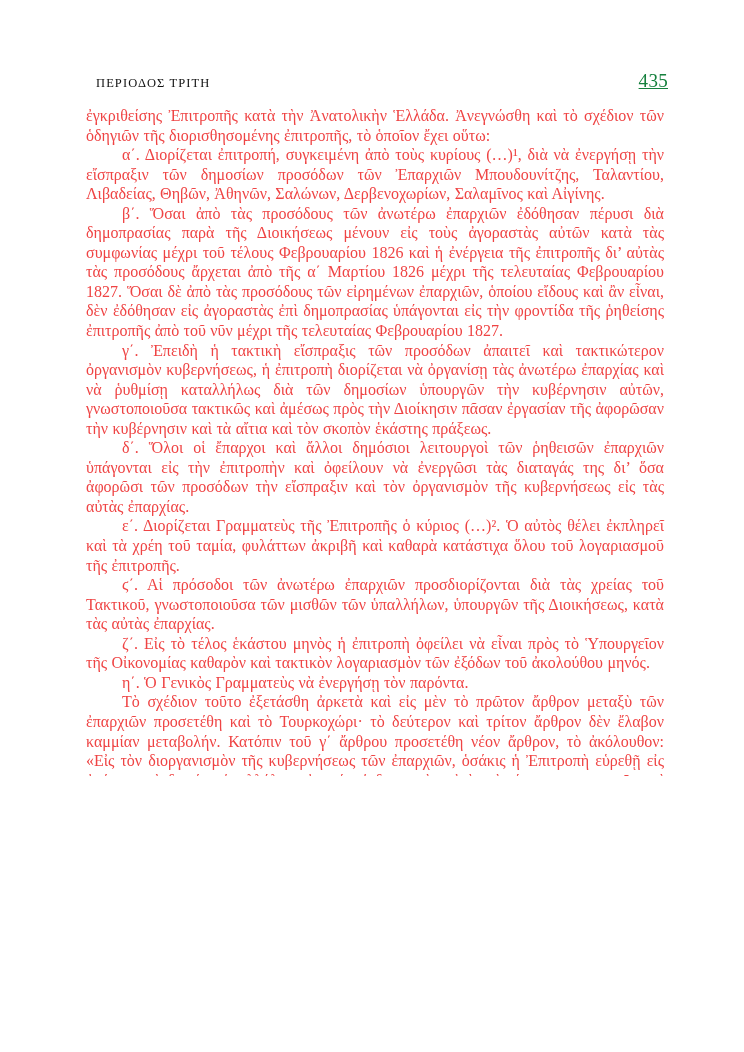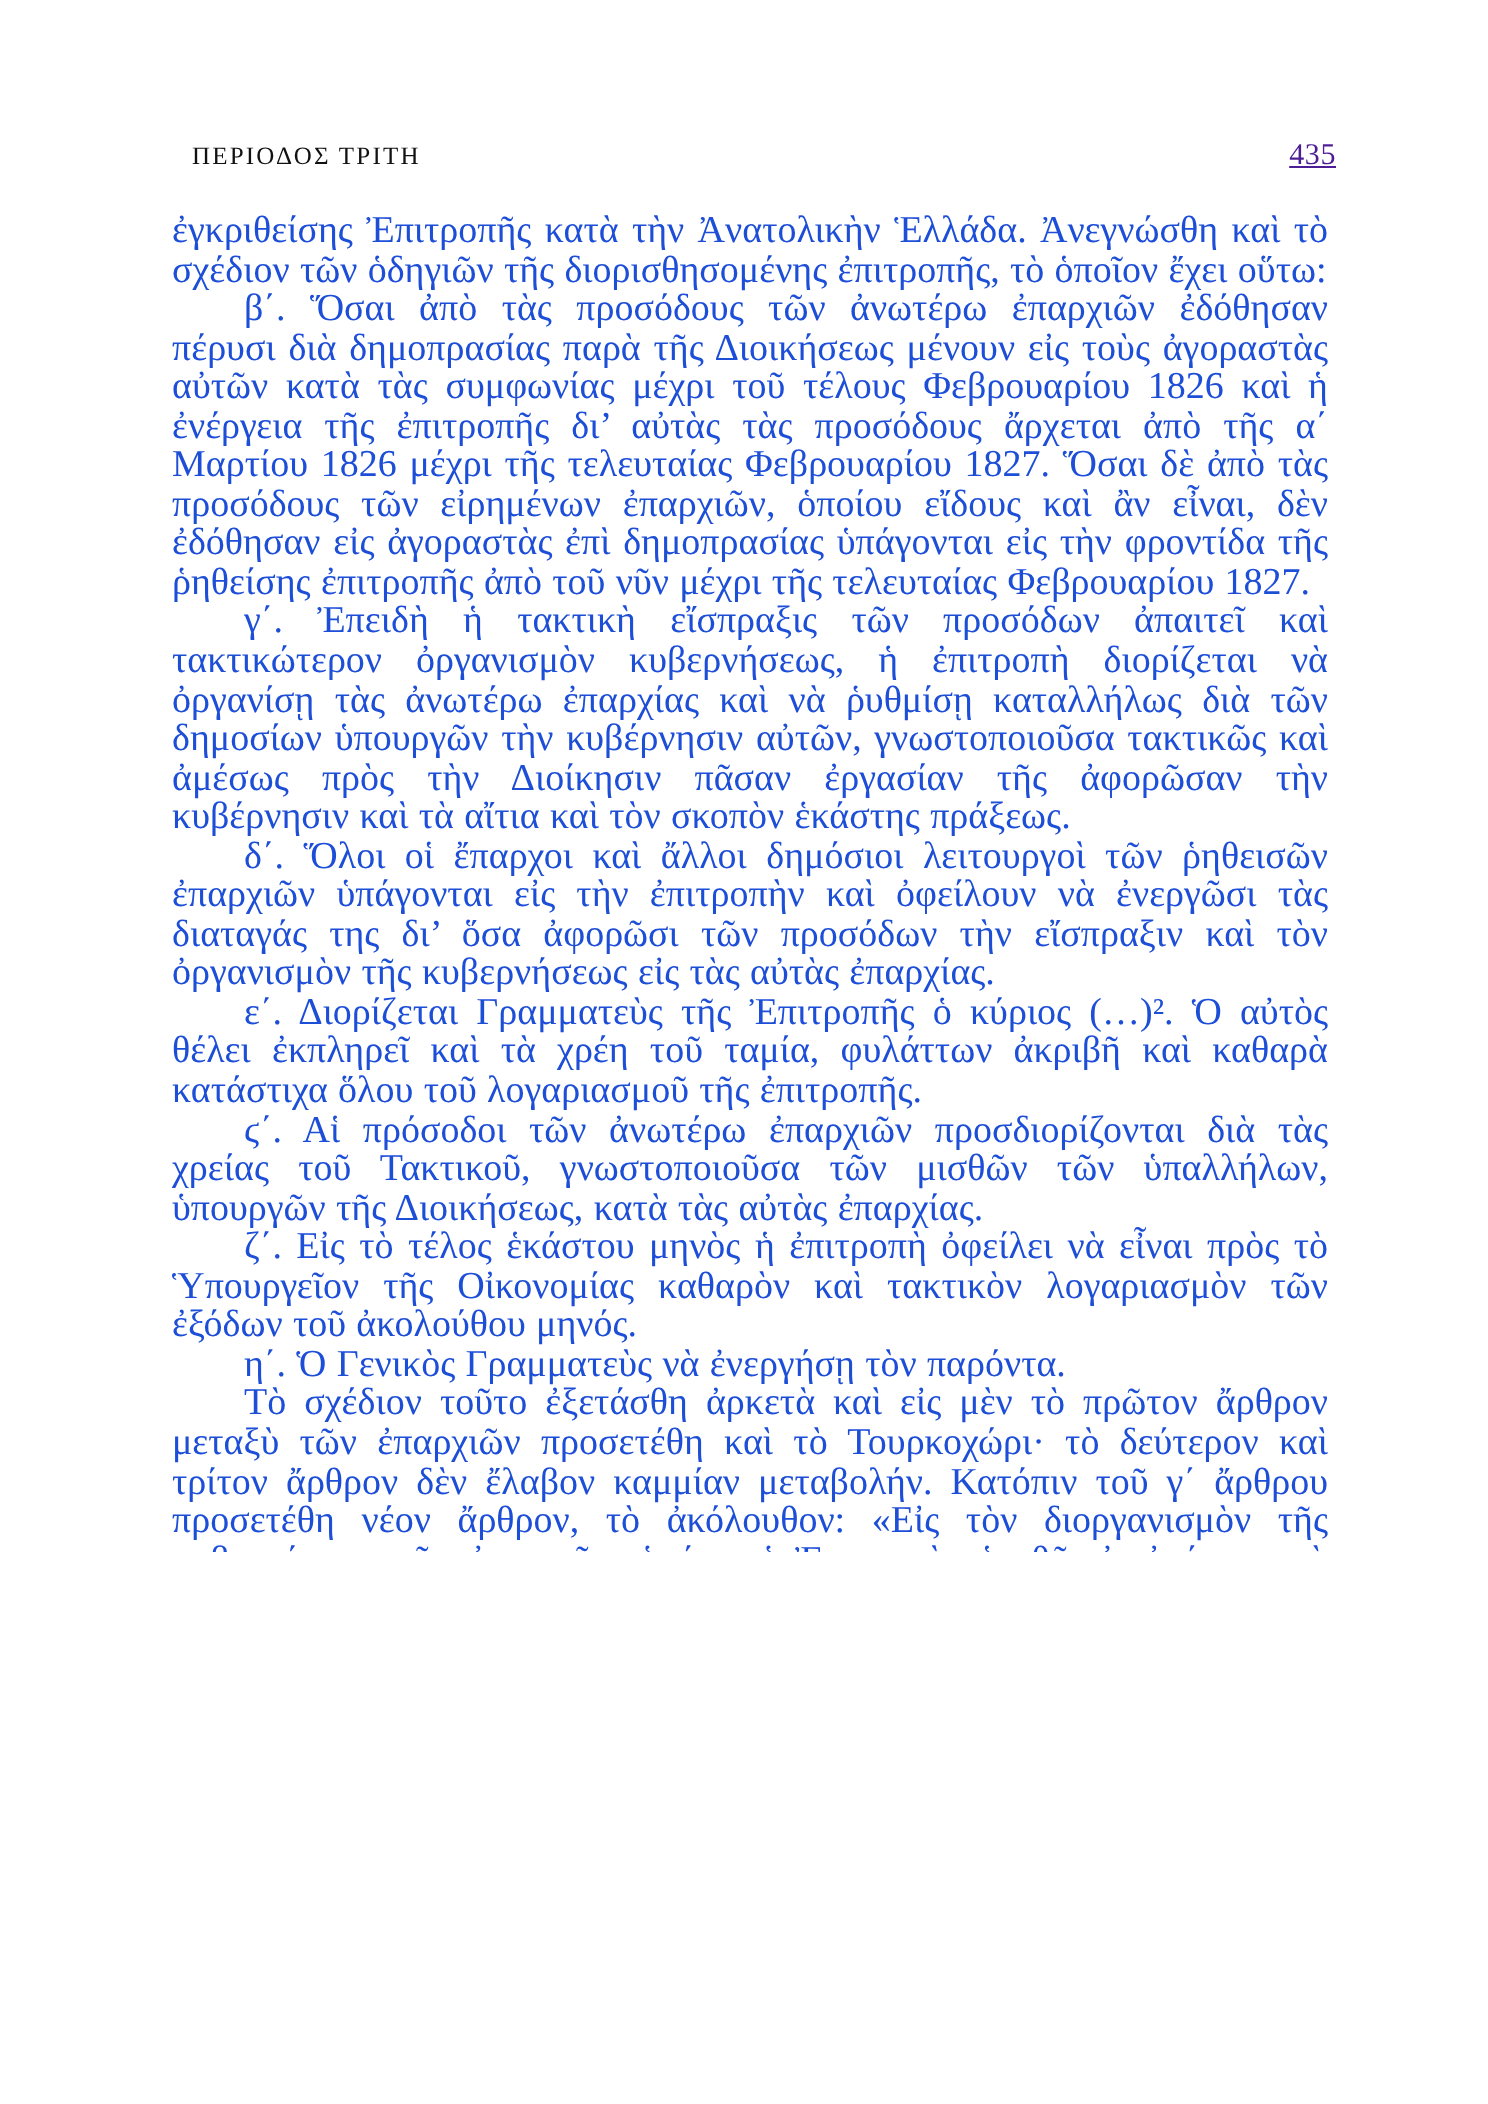--- a/index.html
+++ b/index.html
@@ -38,8 +38,8 @@
   }
 
   .head-folio {
-    font-size: 15px;
-    color: #4c1d95;
+    font-size: 19px;
+    color: #15803d;
     letter-spacing: 0.3px;
     text-decoration: underline;
   }

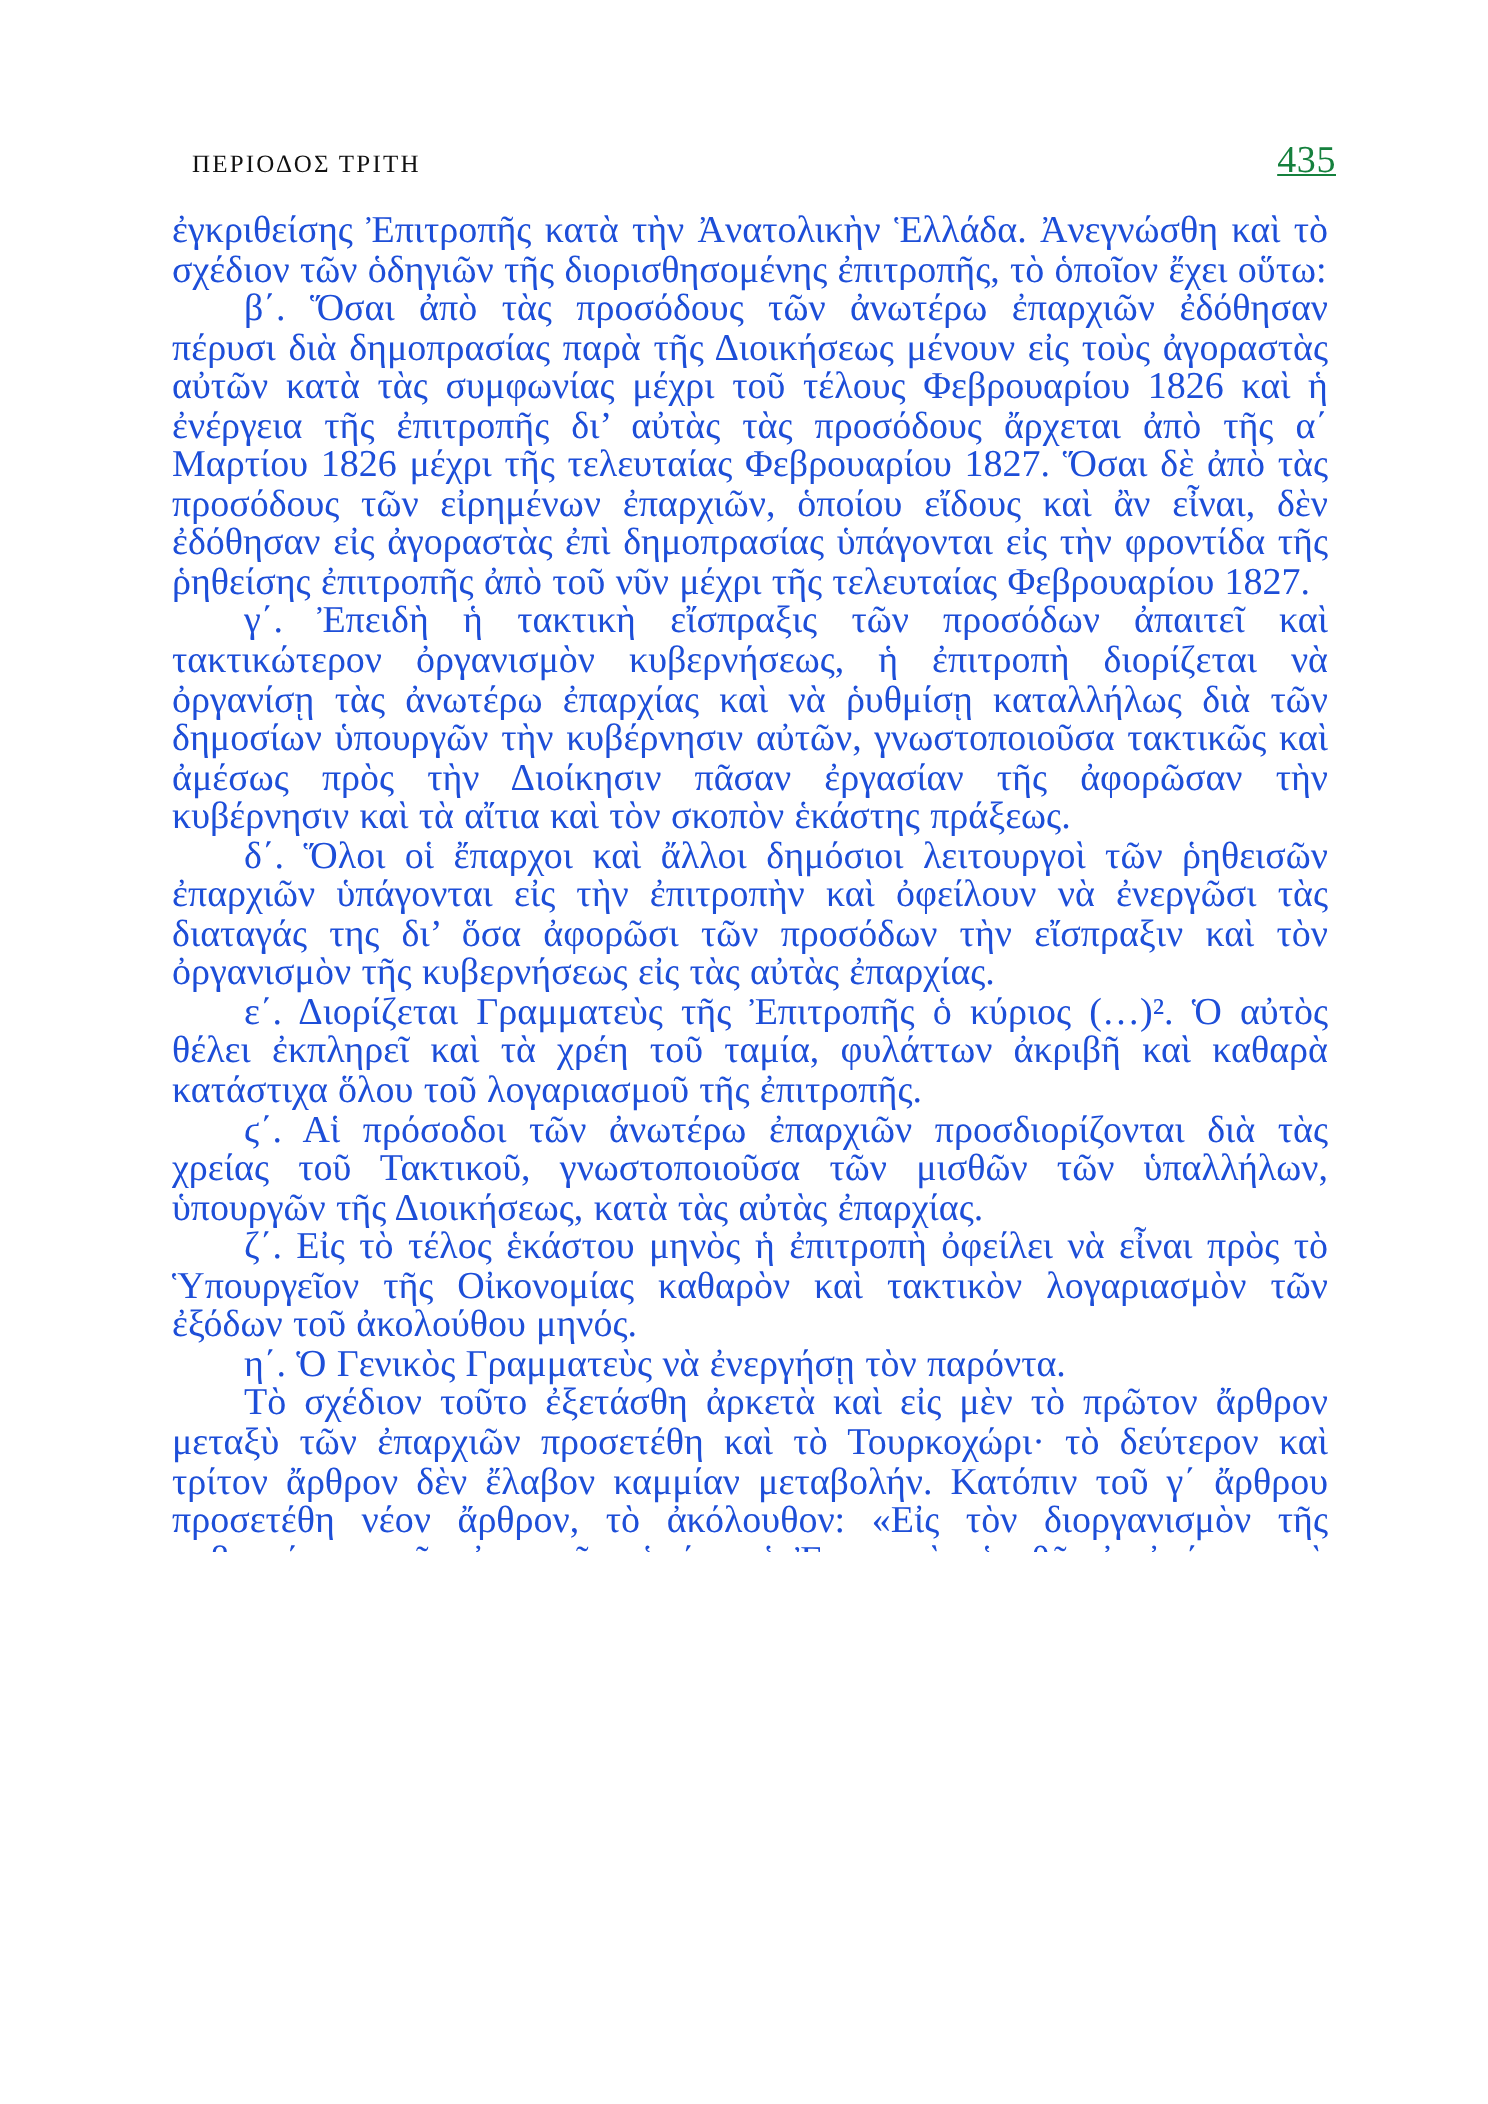--- a/index.html
+++ b/index.html
@@ -53,12 +53,12 @@
   }
 
   .para {
-    font-size: 19px;
+    font-size: 16px;
     line-height: 19.55px;
     text-align: justify;
     text-justify: inter-word;
     margin: 0;
-    color: #1d4ed8;
+    color: #ef4444;
     word-spacing: 0.4px;
   }
 

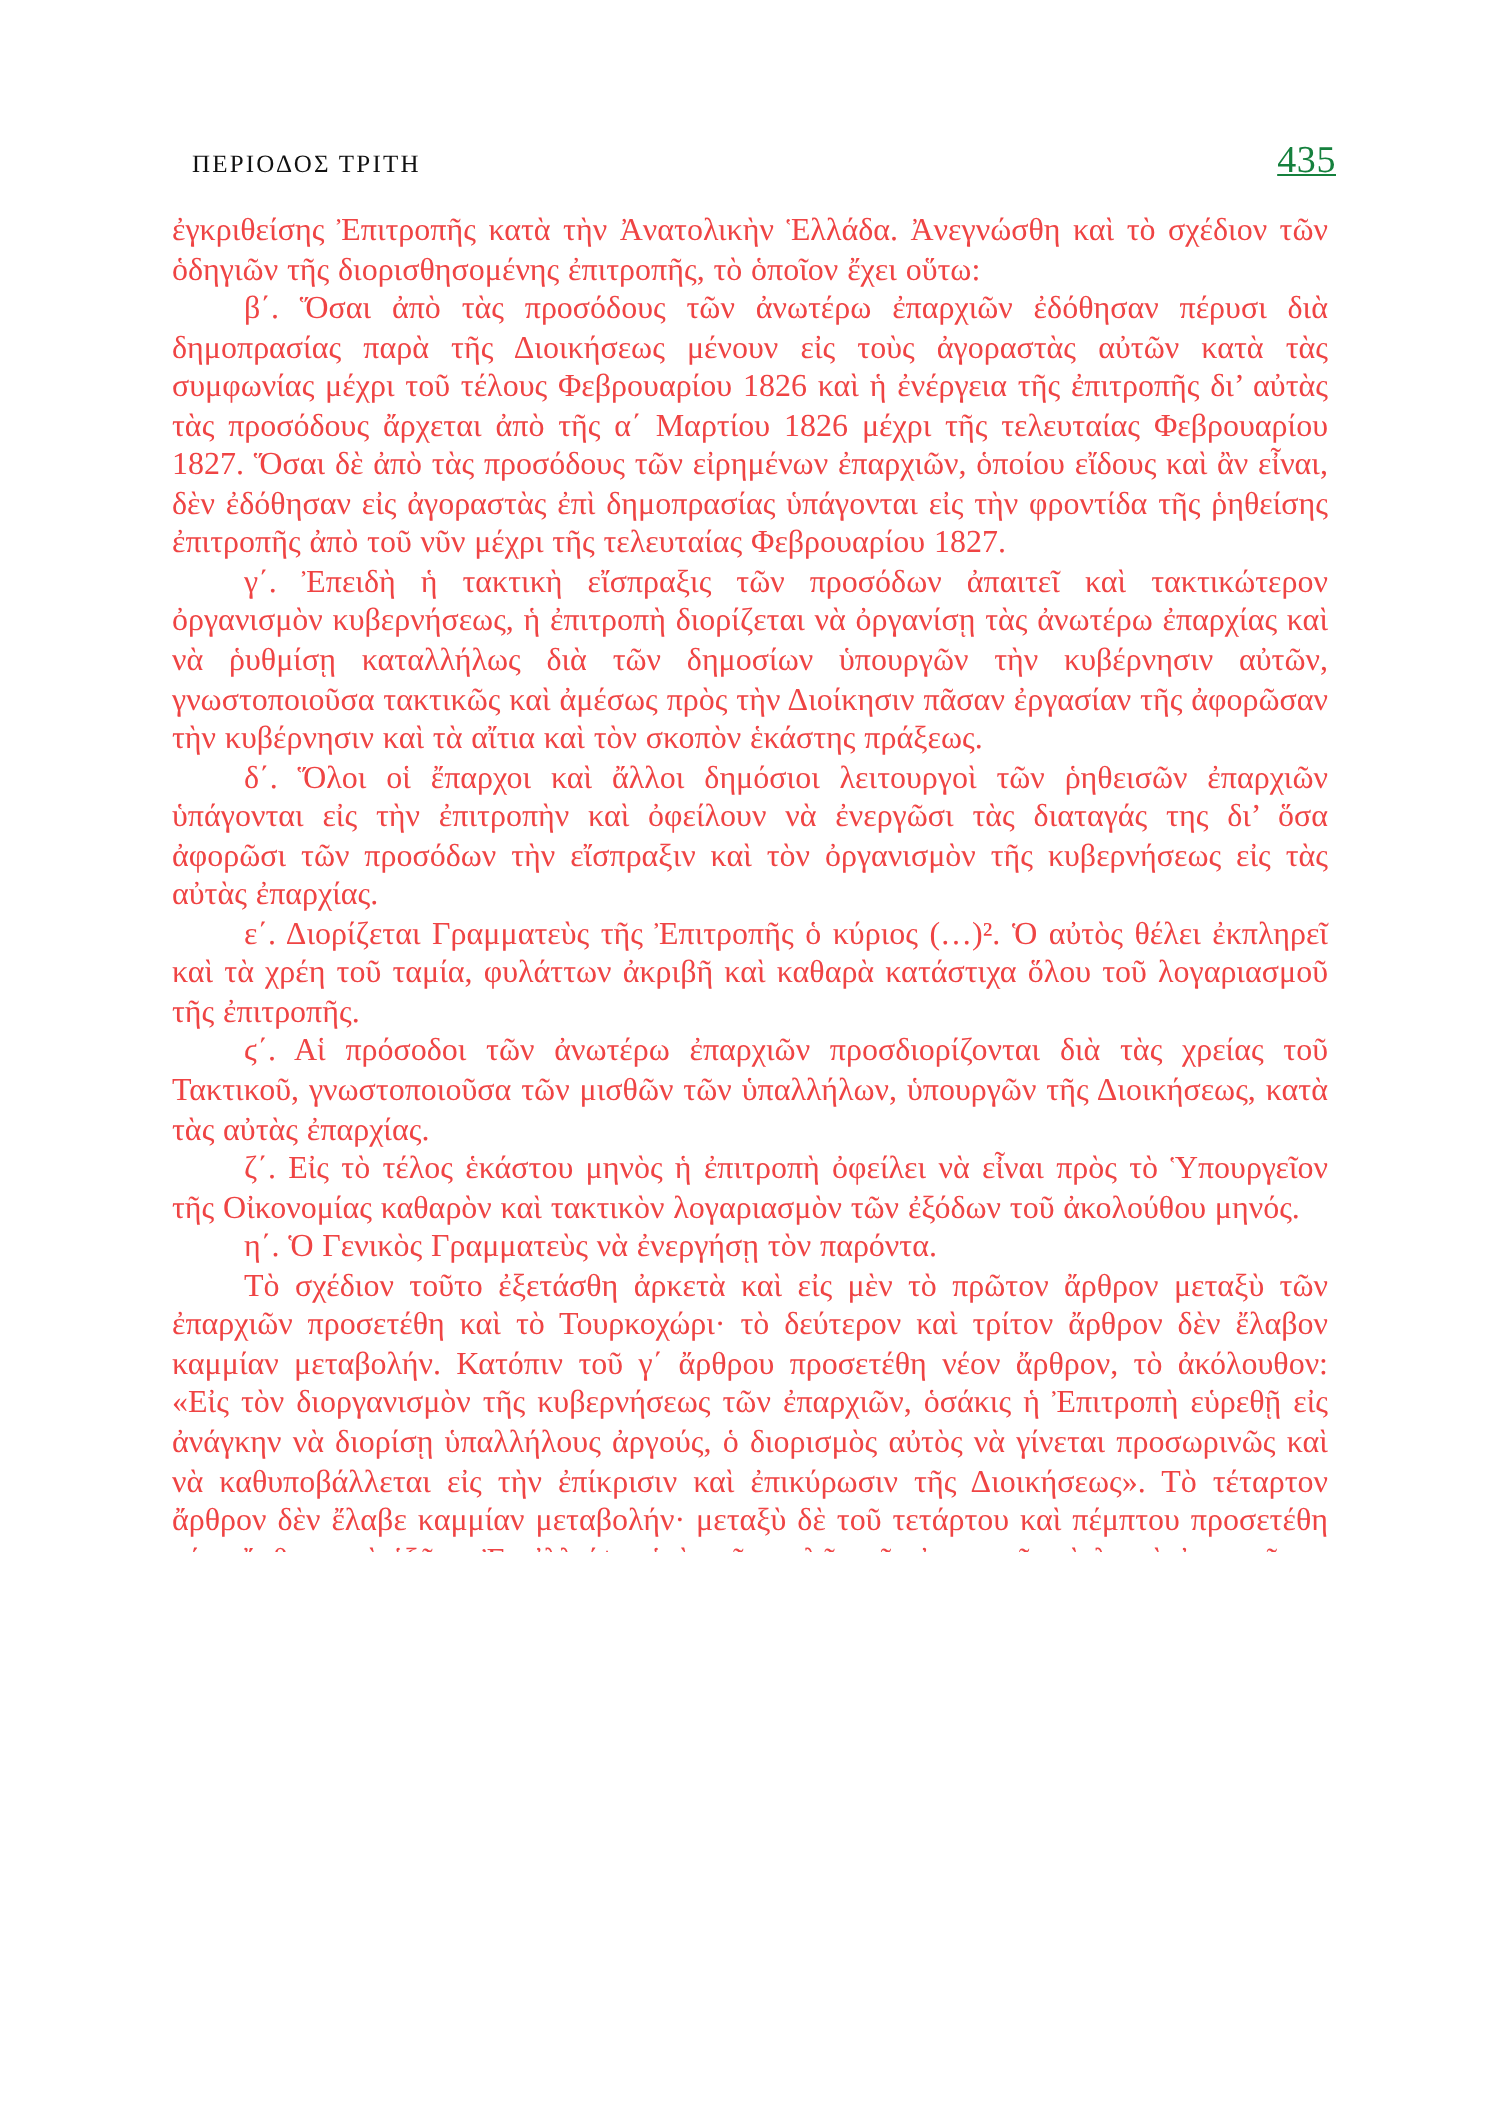--- a/index.html
+++ b/index.html
@@ -134,6 +134,7 @@
 
   <div class="textblock">
     <p class="para">ἐγκριθείσης Ἐπιτροπῆς κατὰ τὴν Ἀνατολικὴν Ἑλλάδα. Ἀνεγνώσθη καὶ τὸ σχέδιον τῶν ὁδηγιῶν τῆς διορισθησομένης ἐπιτροπῆς, τὸ ὁποῖον ἔχει οὕτω:</p>
+    <p class="para indent">α΄. Διορίζεται ἐπιτροπή, συγκειμένη ἀπὸ τοὺς κυρίους (…)¹, διὰ νὰ ἐνεργήσῃ τὴν εἴσπραξιν τῶν δημοσίων προσόδων τῶν Ἐπαρχιῶν Μπουδουνίτζης, Ταλαντίου, Λιβαδείας, Θηβῶν, Ἀθηνῶν, Σαλώνων, Δερβενοχωρίων, Σαλαμῖνος καὶ Αἰγίνης.</p>
     <p class="para indent">β΄. Ὅσαι ἀπὸ τὰς προσόδους τῶν ἀνωτέρω ἐπαρχιῶν ἐδόθησαν πέρυσι διὰ δημοπρασίας παρὰ τῆς Διοικήσεως μένουν εἰς τοὺς ἀγοραστὰς αὐτῶν κατὰ τὰς συμφωνίας μέχρι τοῦ τέλους Φεβρουαρίου 1826 καὶ ἡ ἐνέργεια τῆς ἐπιτροπῆς δι’ αὐτὰς τὰς προσόδους ἄρχεται ἀπὸ τῆς α΄ Μαρτίου 1826 μέχρι τῆς τελευταίας Φεβρουαρίου 1827. Ὅσαι δὲ ἀπὸ τὰς προσόδους τῶν εἰρημένων ἐπαρχιῶν, ὁποίου εἴδους καὶ ἂν εἶναι, δὲν ἐδόθησαν εἰς ἀγοραστὰς ἐπὶ δημοπρασίας ὑπάγονται εἰς τὴν φροντίδα τῆς ῥηθείσης ἐπιτροπῆς ἀπὸ τοῦ νῦν μέχρι τῆς τελευταίας Φεβρουαρίου 1827.</p>
     <p class="para indent">γ΄. Ἐπειδὴ ἡ τακτικὴ εἴσπραξις τῶν προσόδων ἀπαιτεῖ καὶ τακτικώτερον ὀργανισμὸν κυβερνήσεως, ἡ ἐπιτροπὴ διορίζεται νὰ ὀργανίσῃ τὰς ἀνωτέρω ἐπαρχίας καὶ νὰ ῥυθμίσῃ καταλλήλως διὰ τῶν δημοσίων ὑπουργῶν τὴν κυβέρνησιν αὐτῶν, γνωστοποιοῦσα τακτικῶς καὶ ἀμέσως πρὸς τὴν Διοίκησιν πᾶσαν ἐργασίαν τῆς ἀφορῶσαν τὴν κυβέρνησιν καὶ τὰ αἴτια καὶ τὸν σκοπὸν ἑκάστης πράξεως.</p>
     <p class="para indent">δ΄. Ὅλοι οἱ ἔπαρχοι καὶ ἄλλοι δημόσιοι λειτουργοὶ τῶν ῥηθεισῶν ἐπαρχιῶν ὑπάγονται εἰς τὴν ἐπιτροπὴν καὶ ὀφείλουν νὰ ἐνεργῶσι τὰς διαταγάς της δι’ ὅσα ἀφορῶσι τῶν προσόδων τὴν εἴσπραξιν καὶ τὸν ὀργανισμὸν τῆς κυβερνήσεως εἰς τὰς αὐτὰς ἐπαρχίας.</p>

